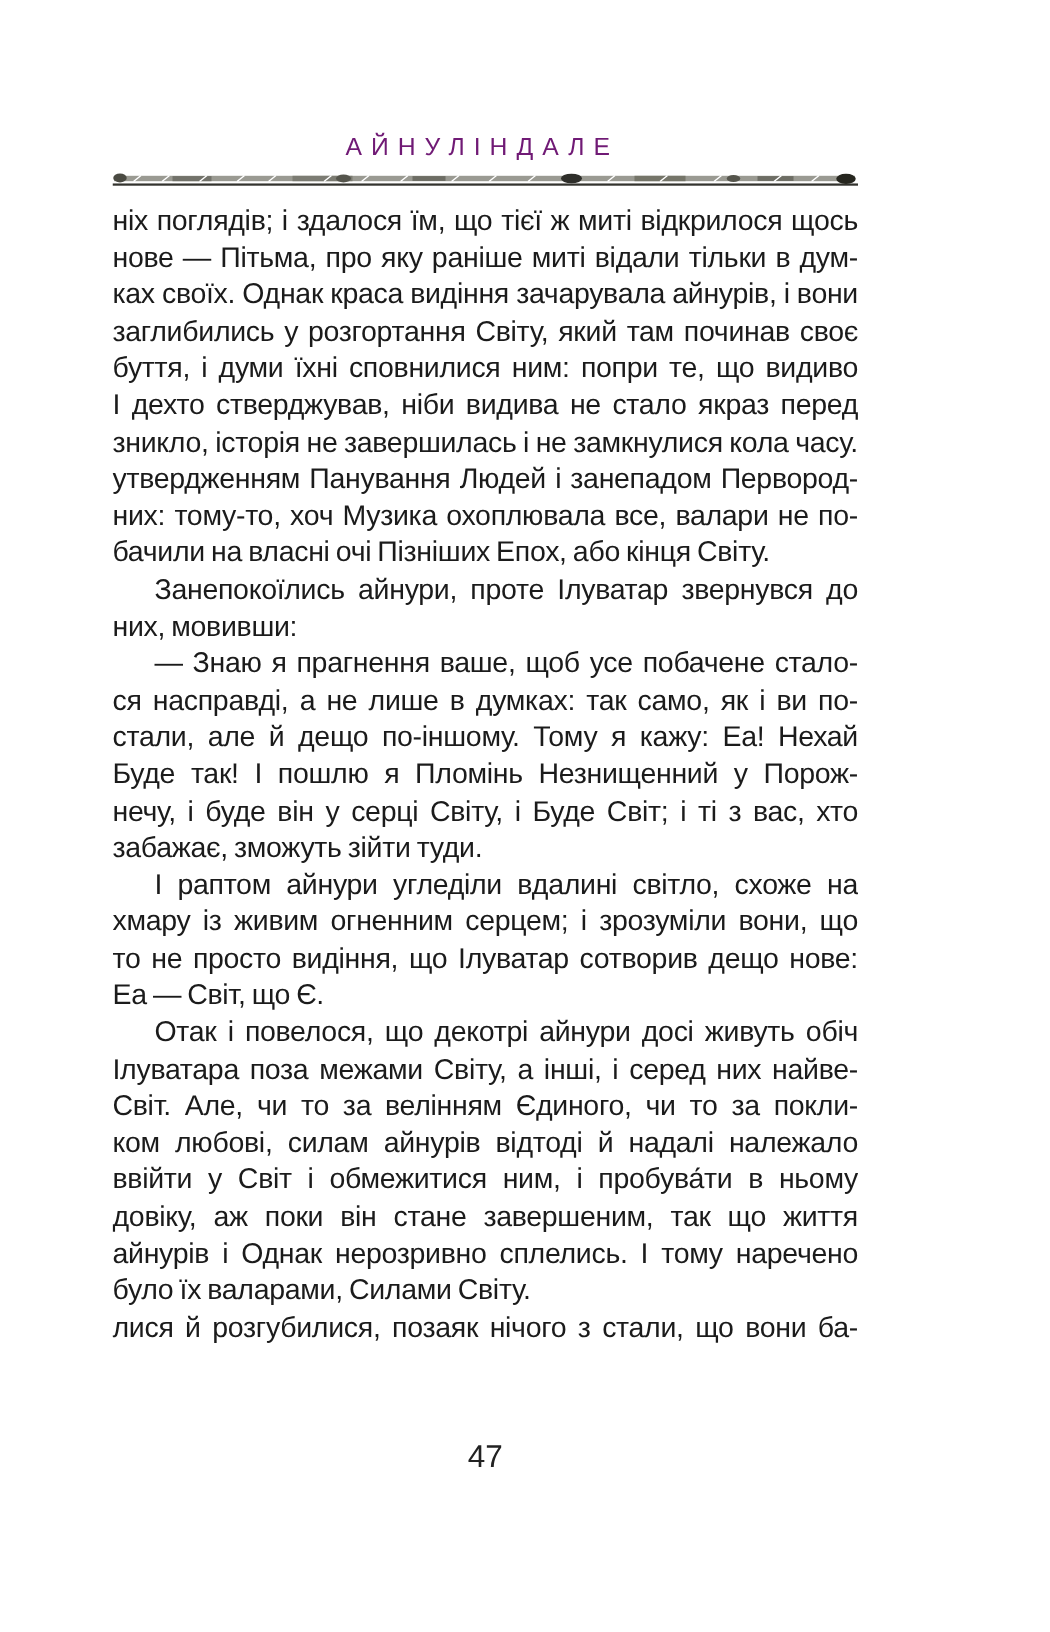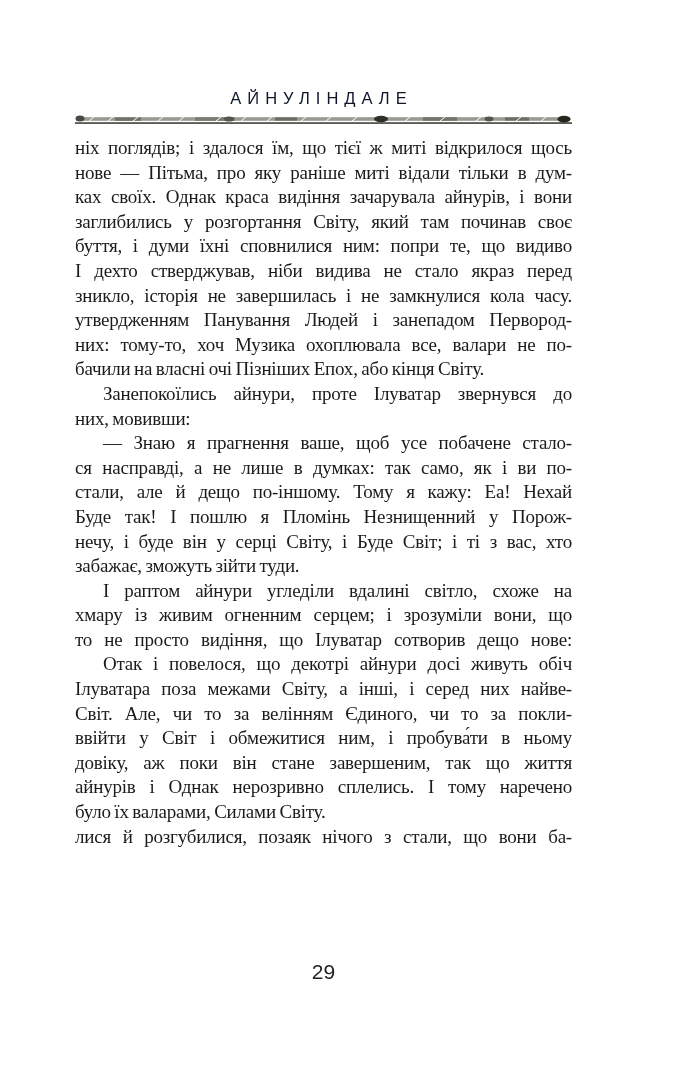--- a/index.html
+++ b/index.html
@@ -26,7 +26,7 @@
     font-size: 16.5px;
     font-weight: 400;
     letter-spacing: 6px;
-    color: #0f172a;
+    color: #701a75;
     white-space: nowrap;
   }
   .ornamental-rule {

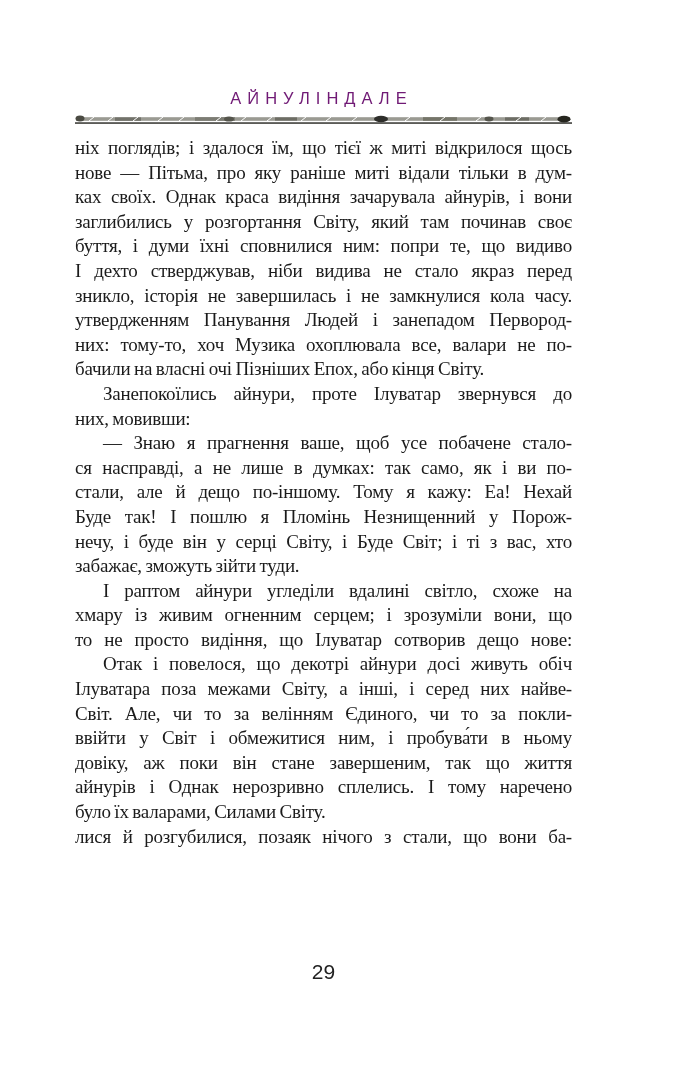--- a/index.html
+++ b/index.html
@@ -41,7 +41,7 @@
     top: 136px;
     left: 75px;
     width: 497px;
-    font-family: Liberation Serif, serif;
+    font-family: Liberation Sans, sans-serif;
     font-size: 19px;
     letter-spacing: -0.2px;
     word-spacing: -1px;

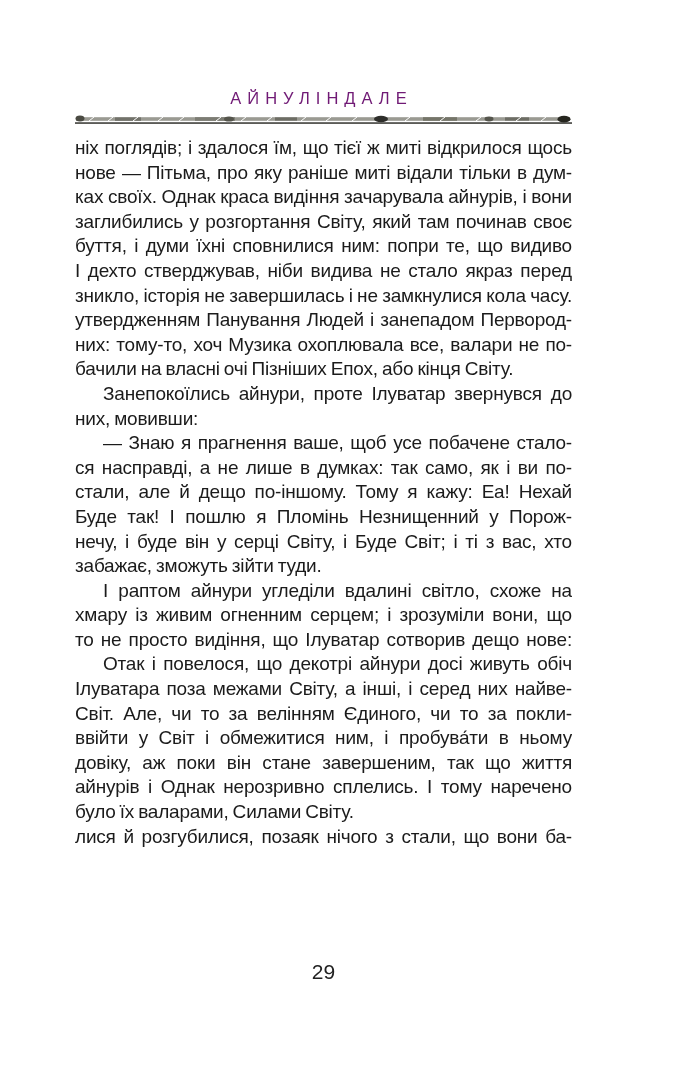--- a/index.html
+++ b/index.html
@@ -117,6 +117,7 @@
       <div class="line indent">І раптом айнури угледіли вдалині світло, схоже на</div>
       <div class="line">хмару із живим огненним серцем; і зрозуміли вони, що</div>
       <div class="line">то не просто видіння, що Ілуватар сотворив дещо нове:</div>
+      <div class="line flush">Еа — Світ, що Є.</div>
       <div class="line indent">Отак і повелося, що декотрі айнури досі живуть обіч</div>
       <div class="line">Ілуватара поза межами Світу, а інші, і серед них найве-</div>
       <div class="line">Світ. Але, чи то за велінням Єдиного, чи то за покли-</div>

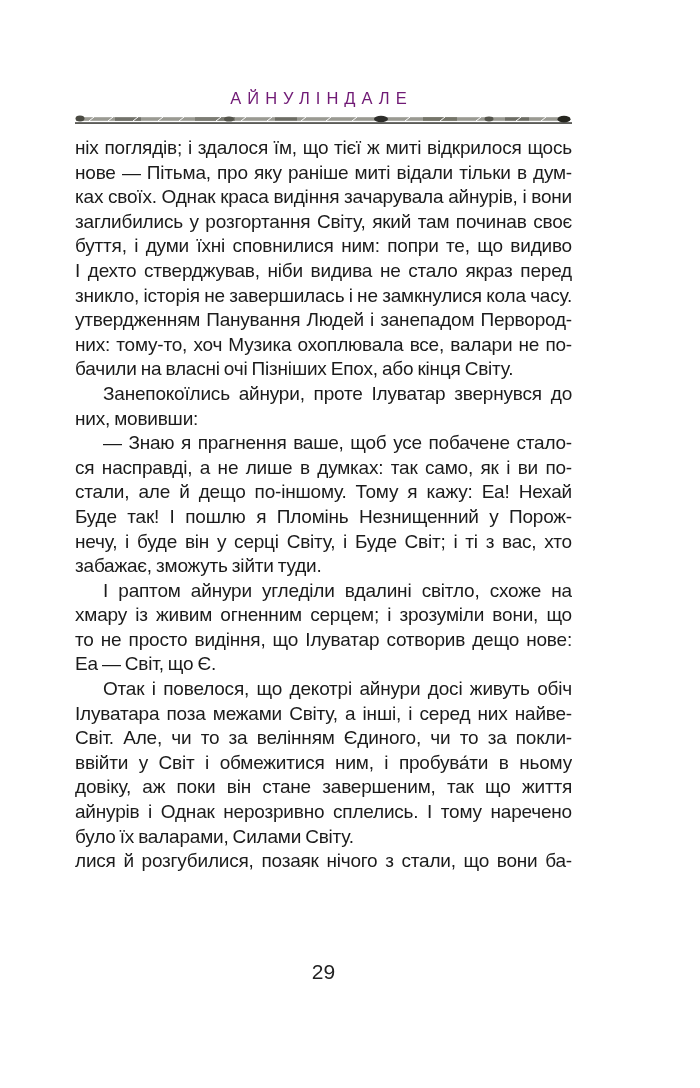--- a/index.html
+++ b/index.html
@@ -121,6 +121,7 @@
       <div class="line indent">Отак і повелося, що декотрі айнури досі живуть обіч</div>
       <div class="line">Ілуватара поза межами Світу, а інші, і серед них найве-</div>
       <div class="line">Світ. Але, чи то за велінням Єдиного, чи то за покли-</div>
+      <div class="line">ком любові, силам айнурів відтоді й надалі належало</div>
       <div class="line">ввійти у Світ і обмежитися ним, і пробува́ти в ньому</div>
       <div class="line">довіку, аж поки він стане завершеним, так що життя</div>
       <div class="line">айнурів і Однак нерозривно сплелись. І тому наречено</div>

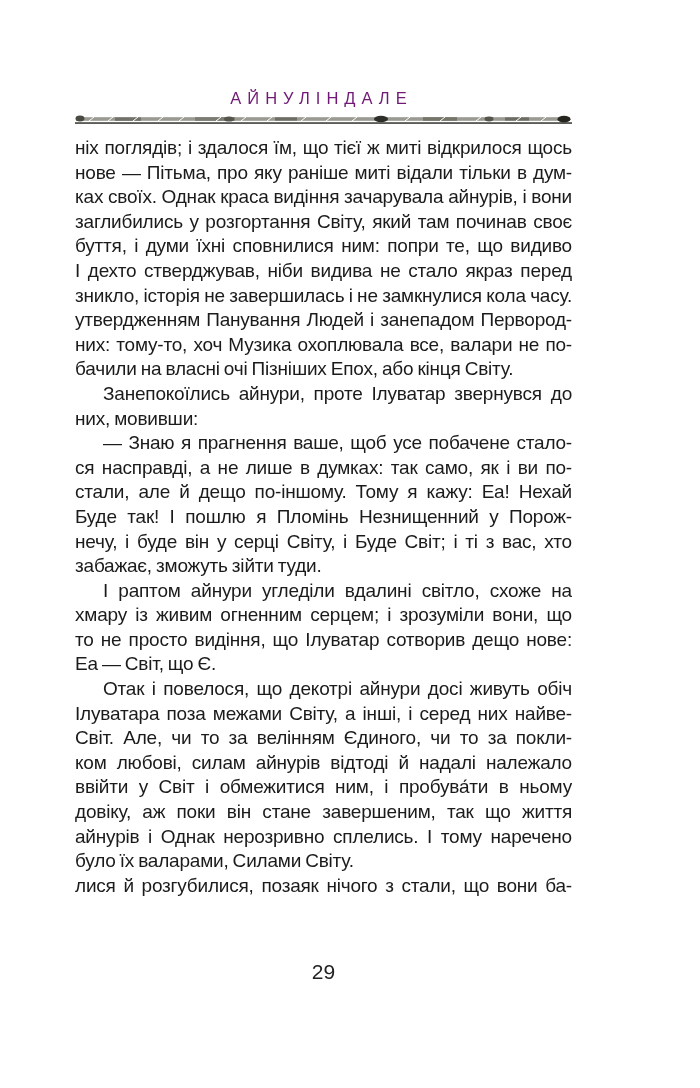--- a/index.html
+++ b/index.html
@@ -129,7 +129,7 @@
       <div class="line">лися й розгубилися, позаяк нічого з стали, що вони ба-</div>
     </div>
 
-  <div class="folio">29</div>
+  <div class="folio">47</div>
 
 </div>
 

